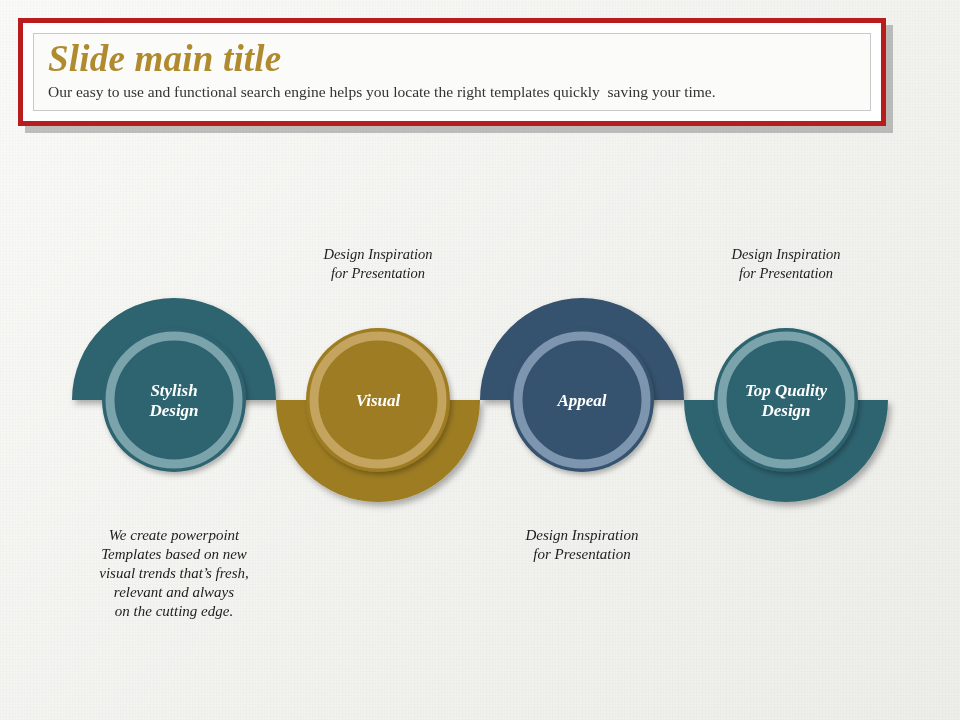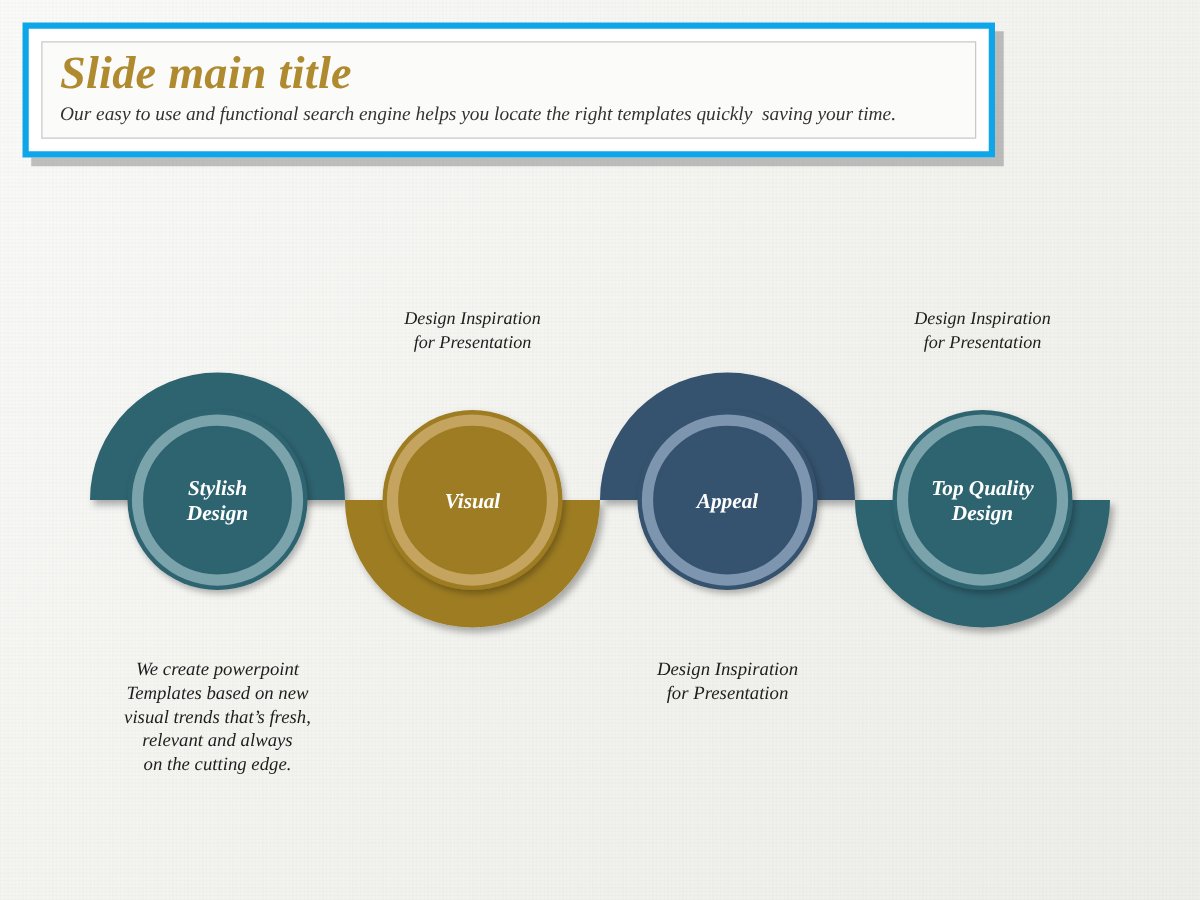--- a/index.html
+++ b/index.html
@@ -30,10 +30,10 @@
     position: absolute;
     left: 18px;
     top: 18px;
-    width: 778px;
+    width: 868px;
     height: 108px;
     box-sizing: border-box;
-    border: 5px solid #0ea5e9;
+    border: 5px solid #b91c1c;
     background: #ffffff;
     box-shadow: 7px 7px 0 rgba(120,120,120,0.45);
   }

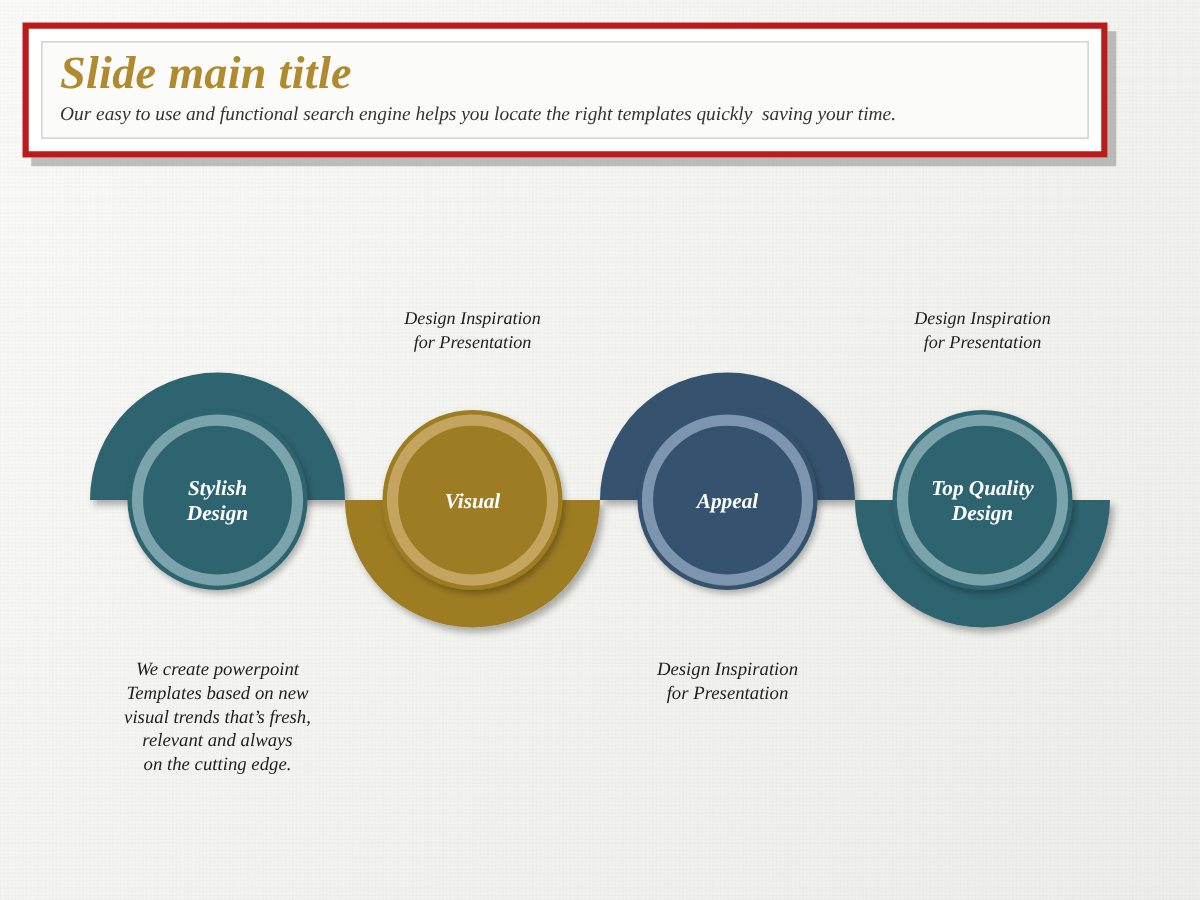--- a/index.html
+++ b/index.html
@@ -60,7 +60,6 @@
   #slide-subtitle {
     color: #35332f;
     font-size: 15.5px;
-    font-style: italic;
     line-height: 19px;
     margin-top: 1px;
     white-space: pre;

